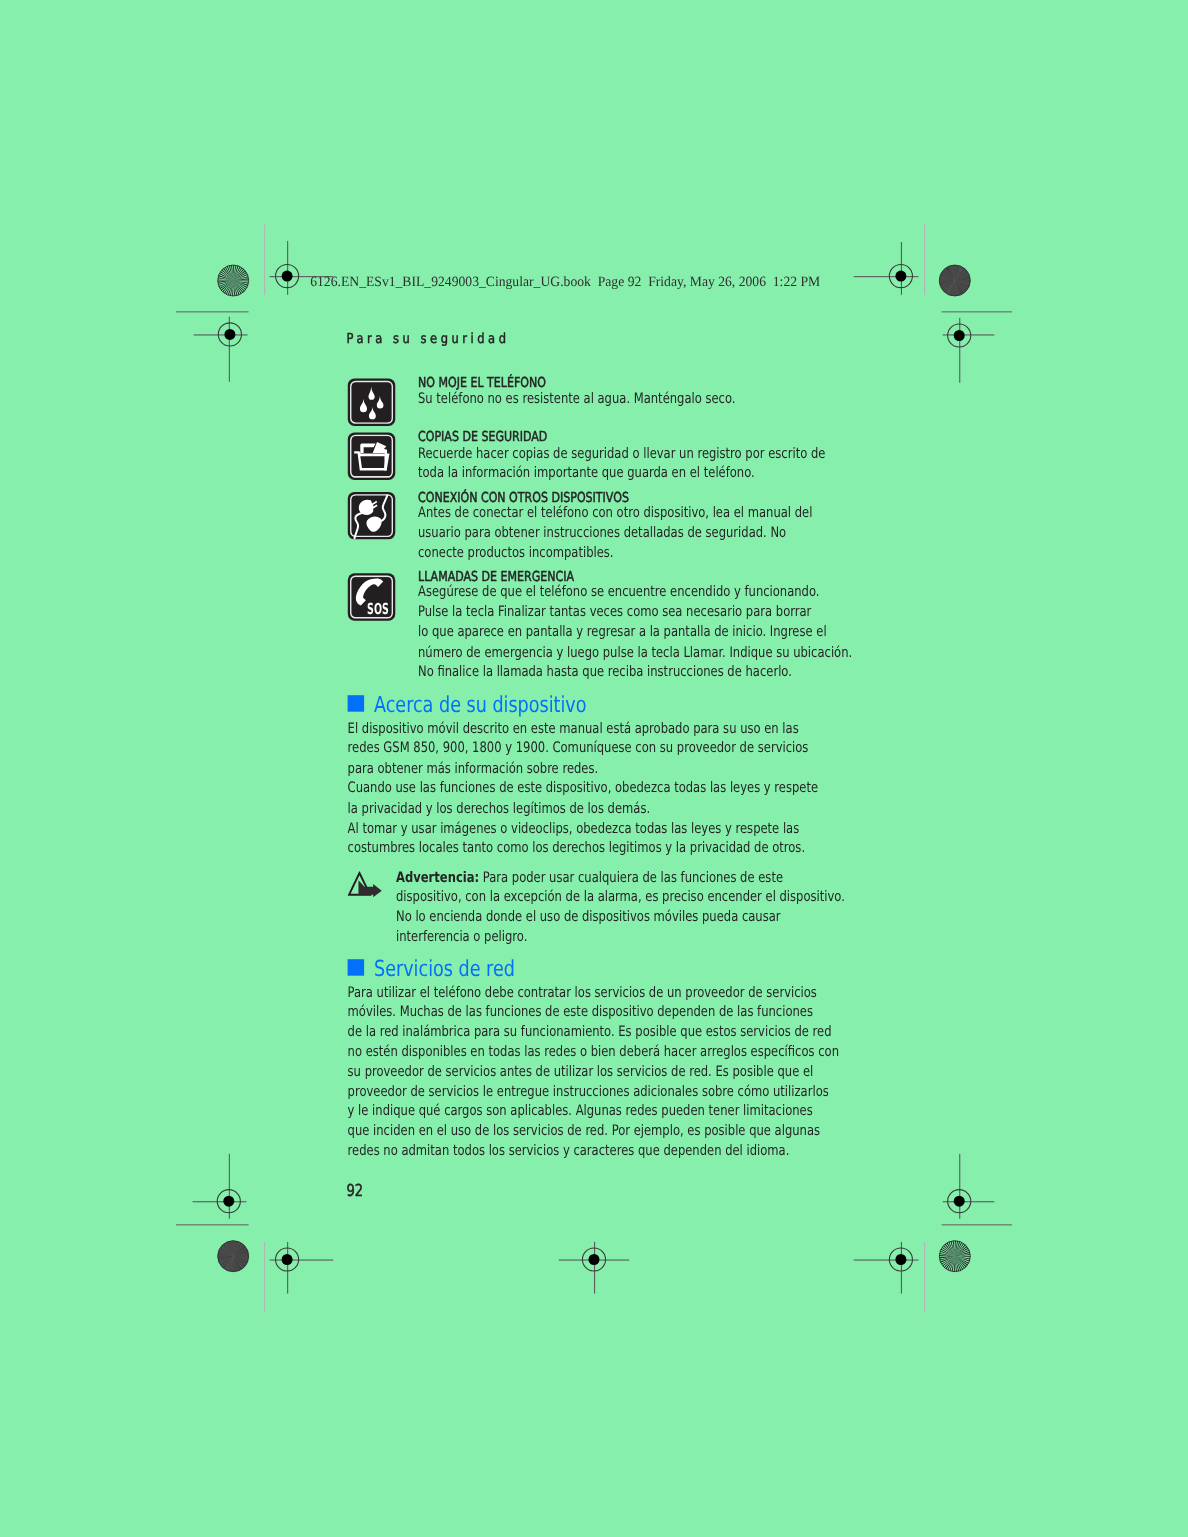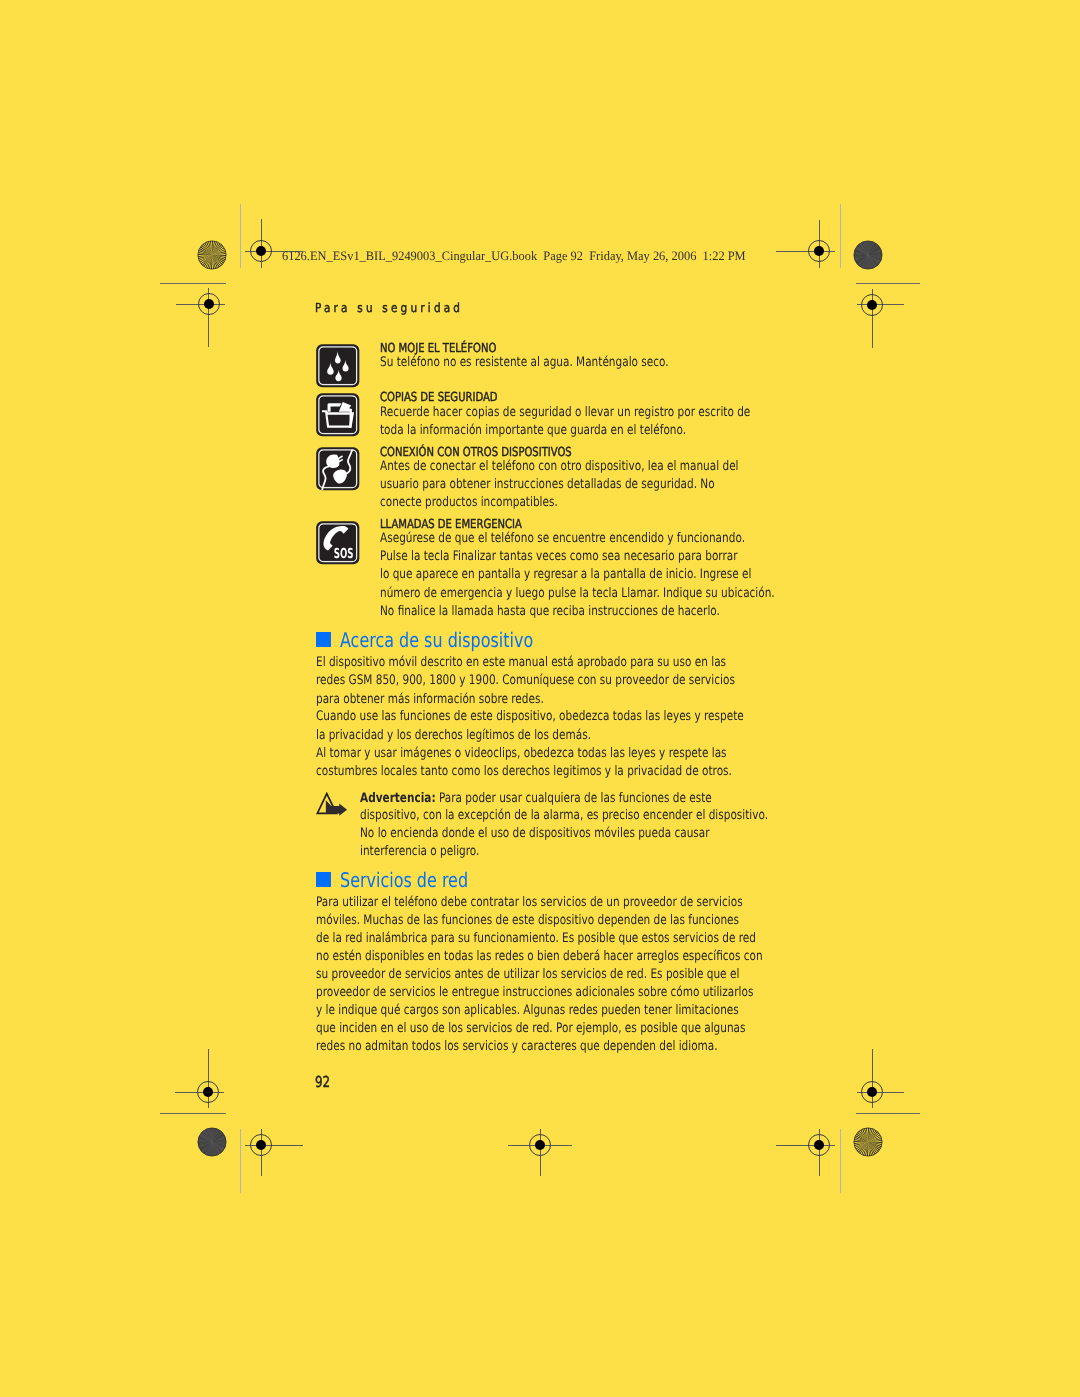--- a/index.html
+++ b/index.html
@@ -7,7 +7,7 @@
   body{width:1080px;height:1397px;overflow:hidden;
        font-family:"DejaVu Sans Condensed","DejaVu Sans",sans-serif;
        -webkit-font-smoothing:antialiased;text-rendering:geometricPrecision;}
-  #page{position:relative;width:1080px;height:1397px;background:#fde047;
+  #page{position:relative;width:1080px;height:1397px;background:#86efac;
        }
 
   

